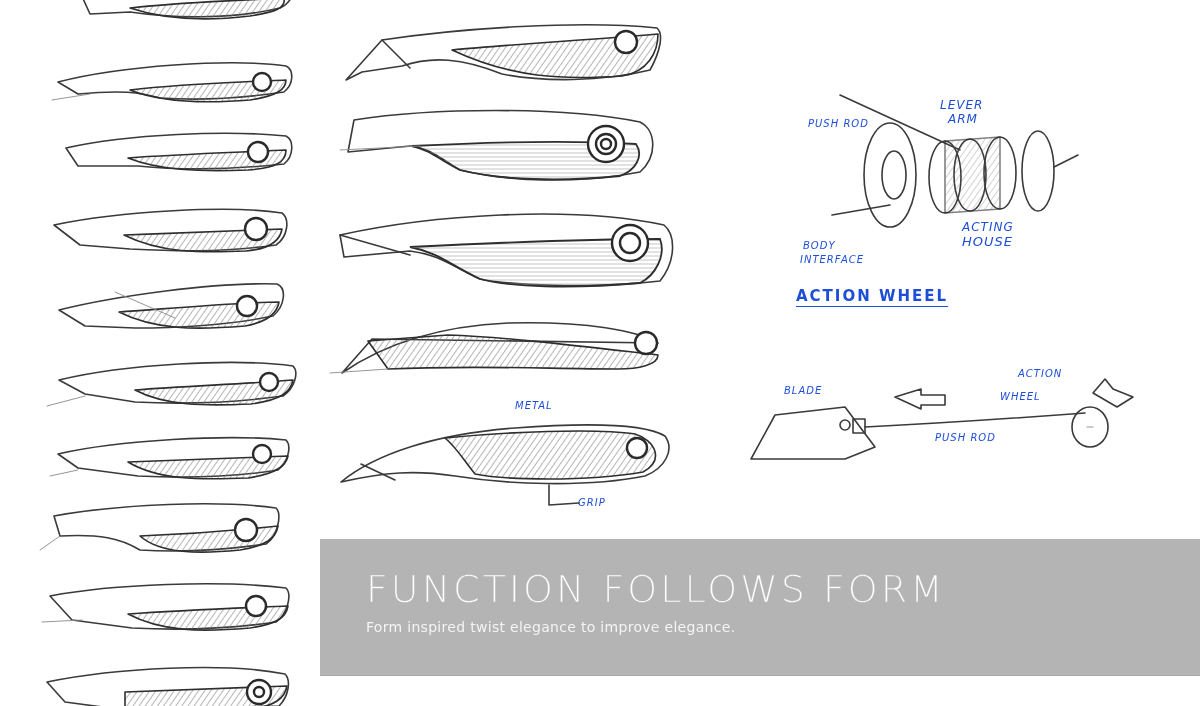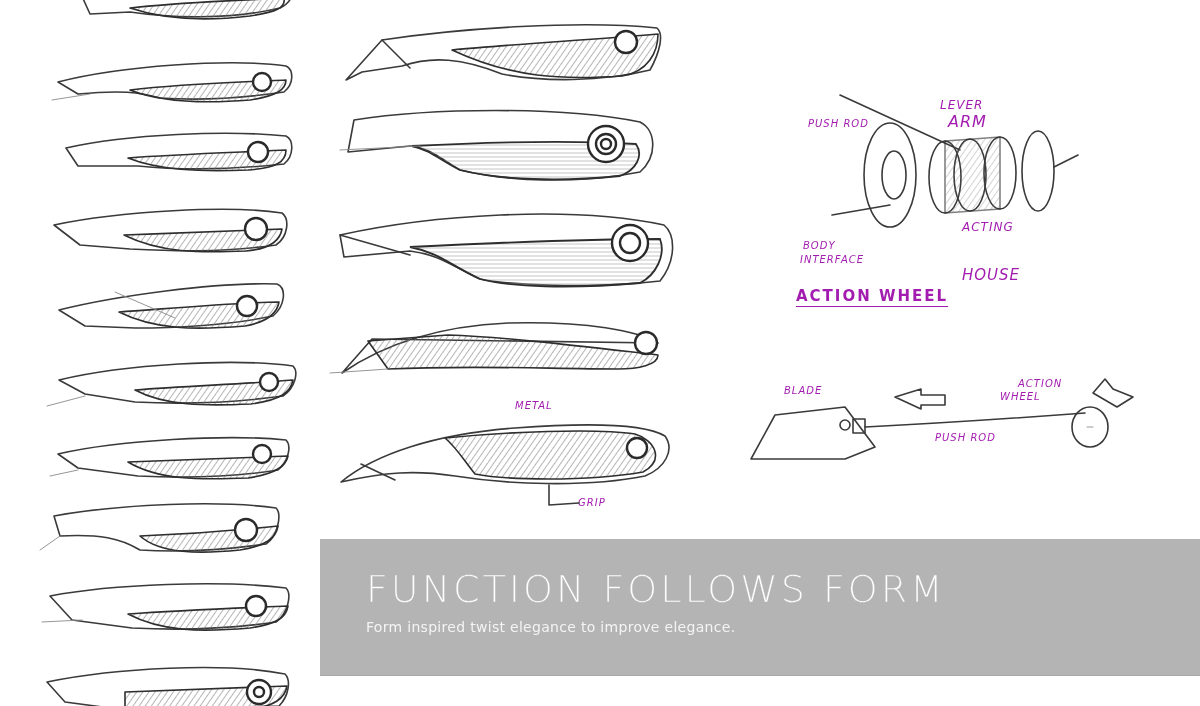--- a/index.html
+++ b/index.html
@@ -11,7 +11,7 @@
   .grip{fill:url(#hatch);stroke:#2e2e2e;stroke-width:1.6;stroke-linejoin:round;}
   .wood{fill:url(#hatch2);stroke:#2e2e2e;stroke-width:1.8;}
   .ring{fill:#fff;stroke:#2a2a2a;stroke-width:2.4;}
-  .label{position:absolute;font-family:"DejaVu Sans",sans-serif;color:#a21caf;font-size:10px;letter-spacing:1px;text-transform:uppercase;font-style:italic;}
+  .label{position:absolute;font-family:"DejaVu Sans",sans-serif;color:#1d4ed8;font-size:10px;letter-spacing:1px;text-transform:uppercase;font-style:italic;}
   .label.big{font-size:15px;letter-spacing:2px;font-style:normal;text-decoration:underline;text-underline-offset:5px;font-weight:bold;}
   .banner{position:absolute;left:320px;top:539px;width:880px;height:136px;background:#b4b4b4;border-bottom:1px solid #a8a8a8;}
   .banner-title{position:absolute;left:46px;top:30px;color:#ffffff;font-family:"DejaVu Sans",sans-serif;font-weight:200;font-size:38px;letter-spacing:3px;line-height:40px;white-space:nowrap;-webkit-text-stroke:0.3px #b4b4b4;}

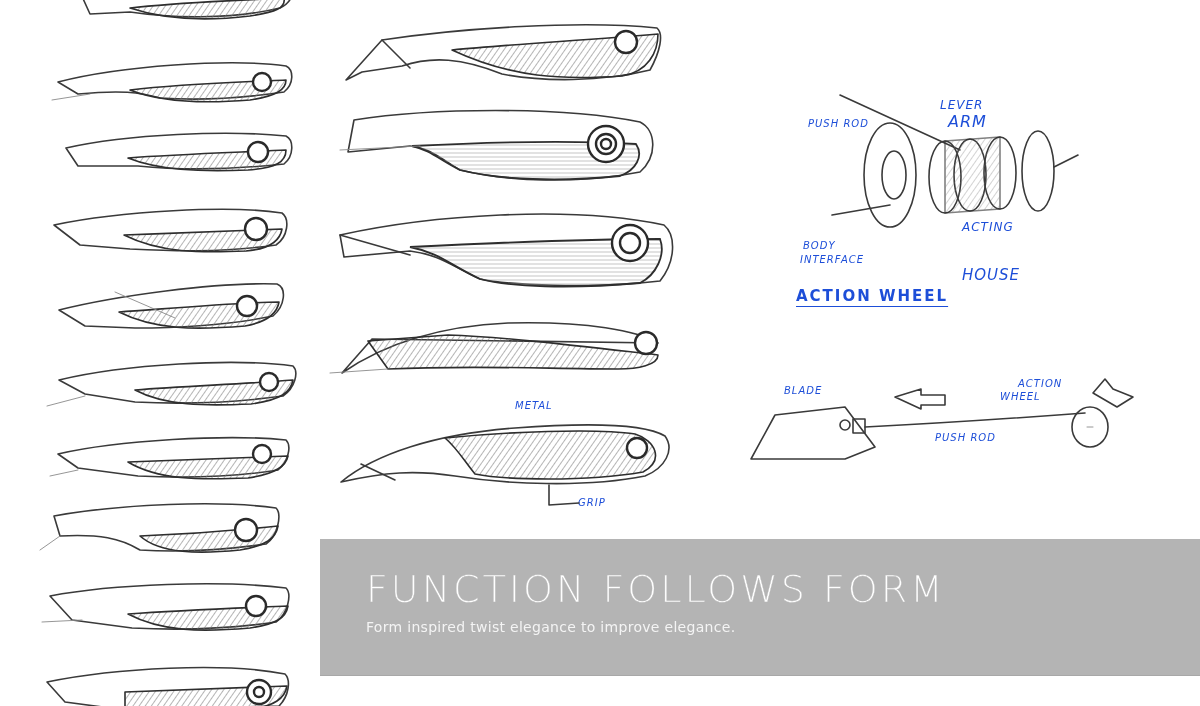--- a/index.html
+++ b/index.html
@@ -175,7 +175,7 @@
 </div>
 <div class="label" style="left:808px;top:118px;">PUSH ROD</div>
 <div class="label" style="left:940px;top:98px;font-size:12px;">LEVER</div>
-<div class="label" style="left:948px;top:112px;font-size:16px;">ARM</div>
+<div class="label" style="left:948px;top:112px;font-size:12px;">ARM</div>
 <div class="label" style="left:803px;top:240px;">BODY</div>
 <div class="label" style="left:800px;top:254px;">INTERFACE</div>
 <div class="label" style="left:962px;top:220px;font-size:12px;">ACTING</div>

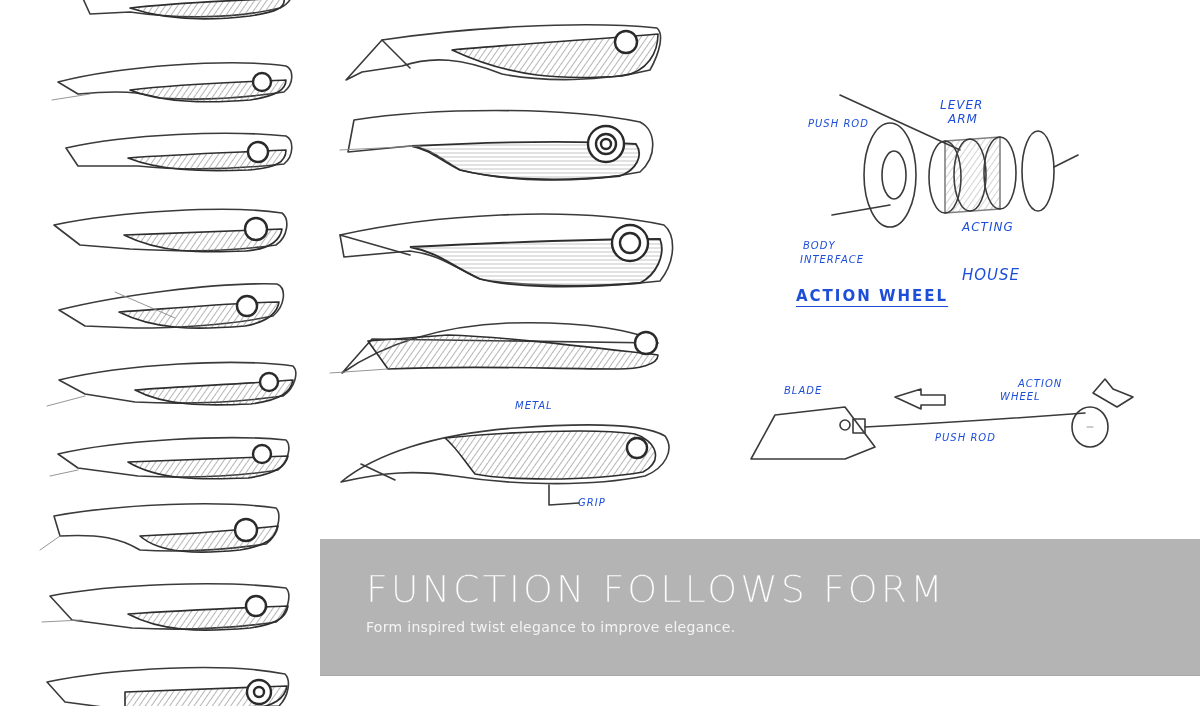--- a/index.html
+++ b/index.html
@@ -179,7 +179,7 @@
 <div class="label" style="left:803px;top:240px;">BODY</div>
 <div class="label" style="left:800px;top:254px;">INTERFACE</div>
 <div class="label" style="left:962px;top:220px;font-size:12px;">ACTING</div>
-<div class="label" style="left:962px;top:234px;font-size:15px;margin-top:32px;">HOUSE</div>
+<div class="label" style="left:962px;top:234px;font-size:13px;">HOUSE</div>
 <div class="label big" style="left:796px;top:287px;">ACTION WHEEL</div>
 
 <div class="sketch" style="left:745px;top:375px;">

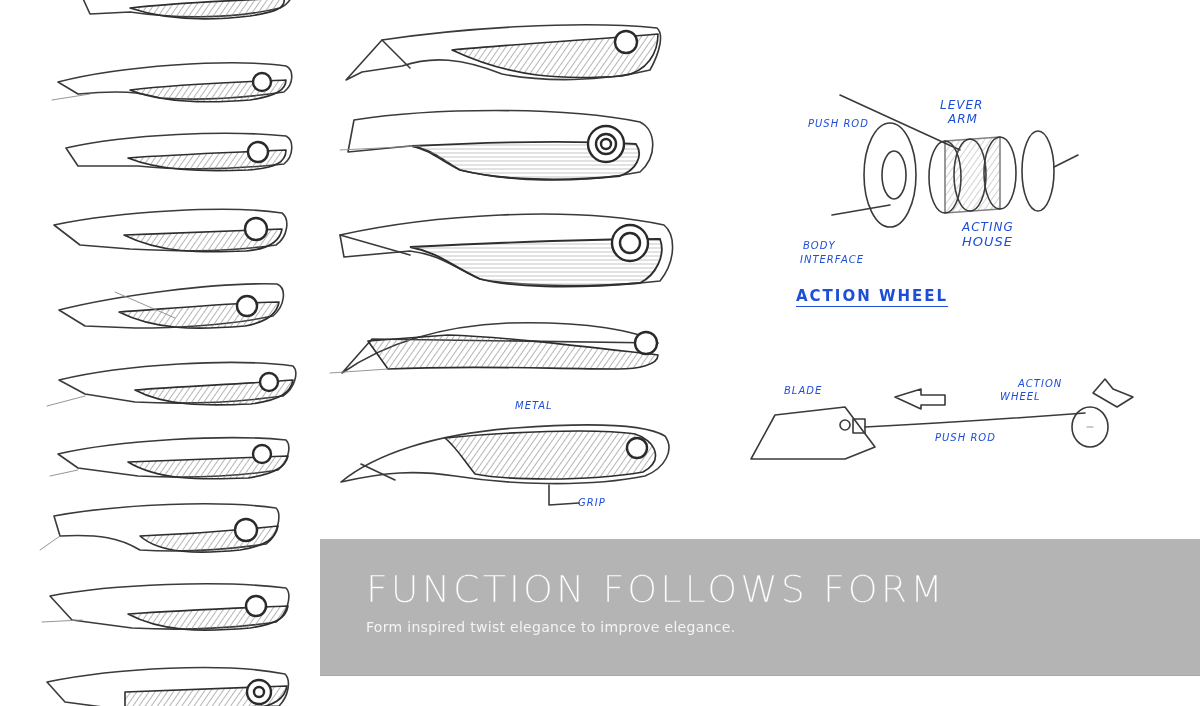--- a/index.html
+++ b/index.html
@@ -195,7 +195,7 @@
   </svg>
 </div>
 <div class="label" style="left:784px;top:385px;">BLADE</div>
-<div class="label" style="left:1018px;top:378px;">ACTION</div>
+<div class="label" style="left:1018px;top:368px;">ACTION</div>
 <div class="label" style="left:1000px;top:391px;">WHEEL</div>
 <div class="label" style="left:935px;top:432px;">PUSH ROD</div>
 

